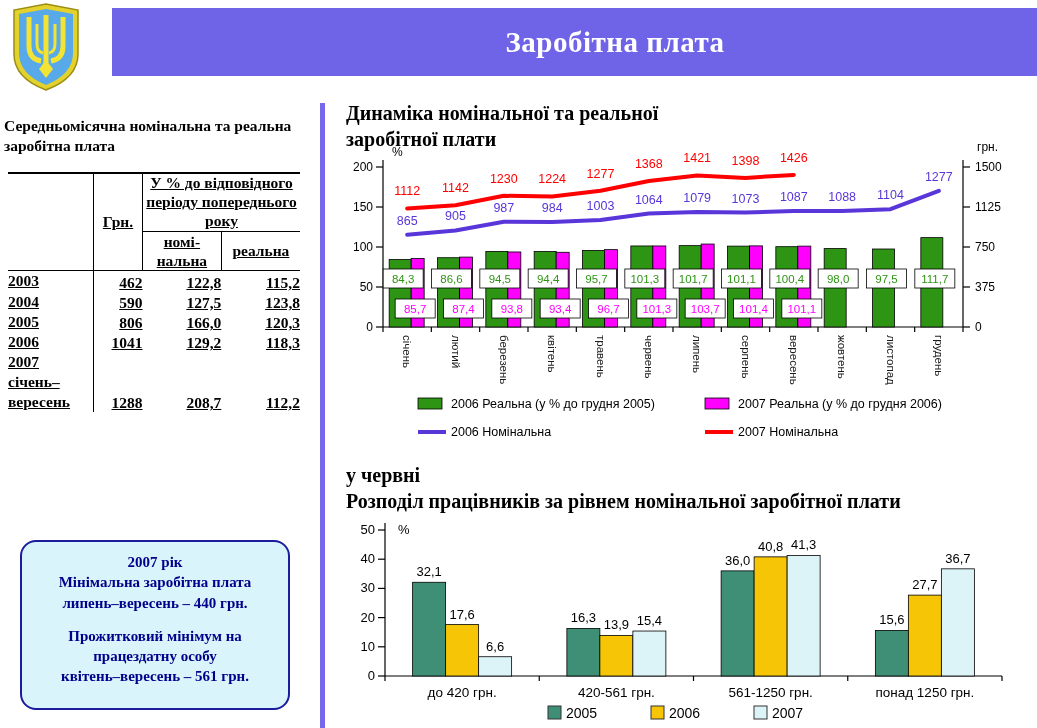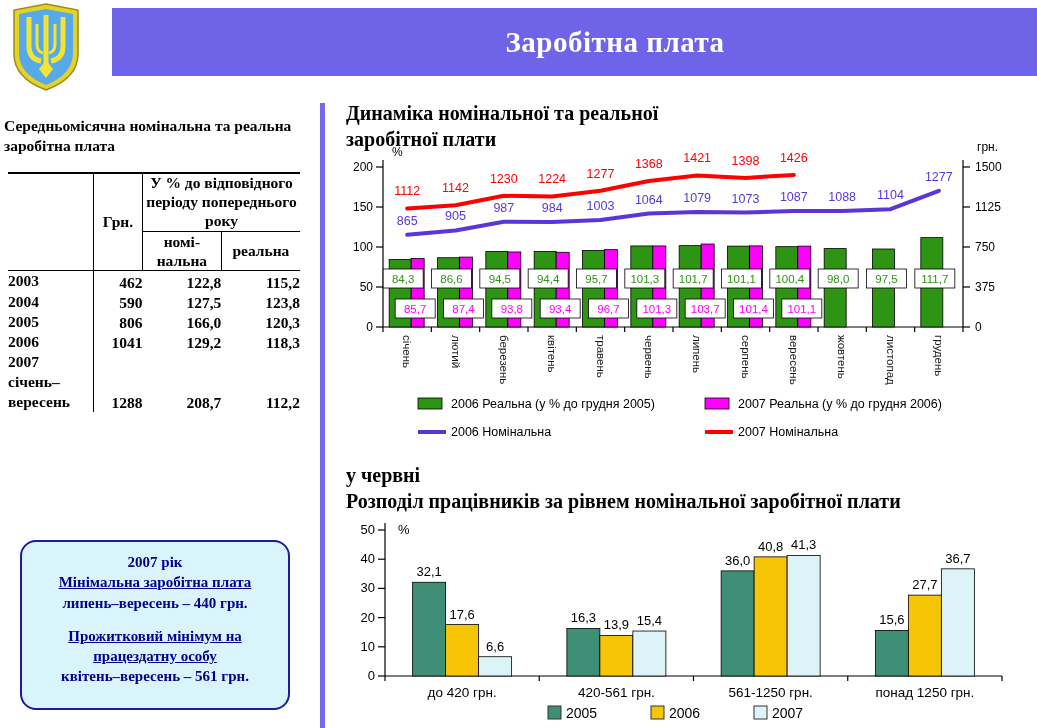--- a/index.html
+++ b/index.html
@@ -27,7 +27,7 @@
   .sh{width:73px;text-align:center;border-right:1.2px solid #000;border-bottom:1.6px solid #000;
         white-space:pre-line;vertical-align:middle;padding:4px 0;line-height:1.25;}
   .sh2{text-align:center;border-bottom:1.6px solid #000;vertical-align:middle;}
-  tbody td{vertical-align:bottom;padding:9px 0 6px;}
+  tbody td{vertical-align:bottom;padding:9px 0 6px;text-decoration:underline;}
   td.year{text-align:left;padding-left:10px;border-right:1.2px solid #000;
         white-space:pre-line;line-height:1.3;}
   td.num{text-align:right;}

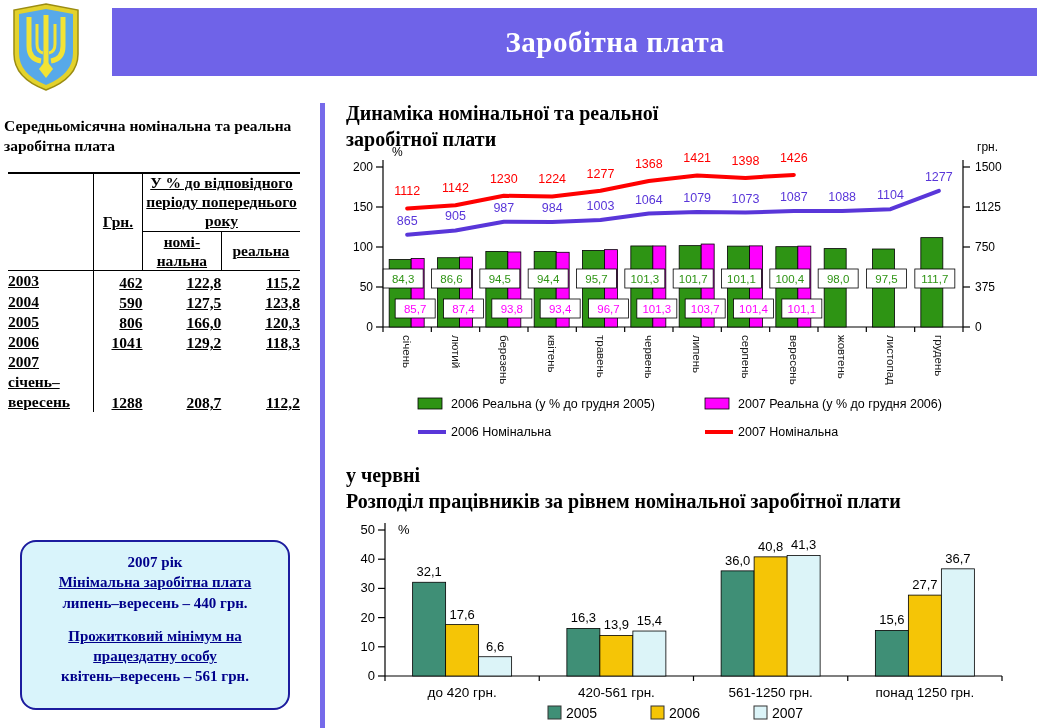--- a/index.html
+++ b/index.html
@@ -37,7 +37,7 @@
   .info-box{position:absolute;left:20px;top:524px;width:270px;height:170px;box-sizing:border-box;
         background:#d9f4fb;border:2px solid #1c1c9e;border-radius:16px;text-align:center;
         color:#00008b;font-weight:bold;font-size:15px;line-height:1.35;padding:10px 6px;margin-top:16px;}
-  .ul{text-decoration:underline;}
+  .ul{}
   .gap{height:13px;}
 
   

